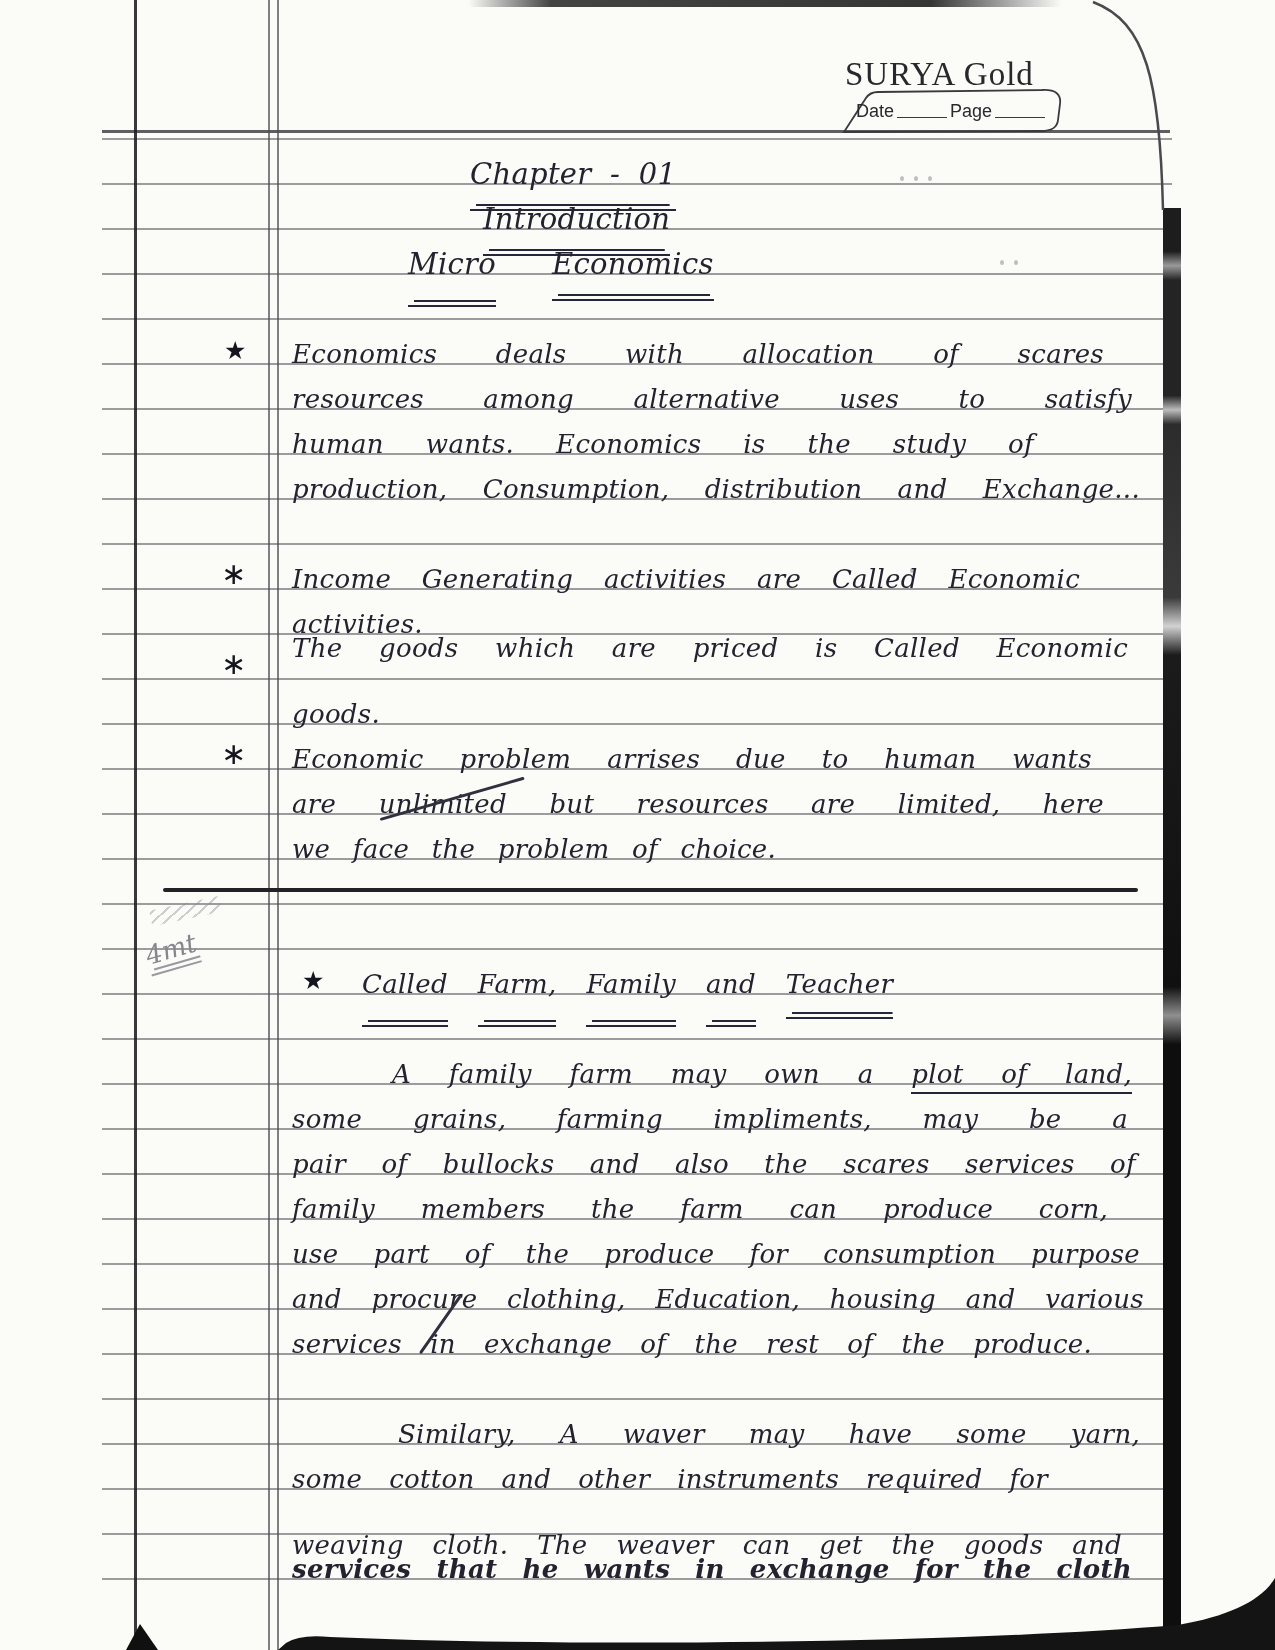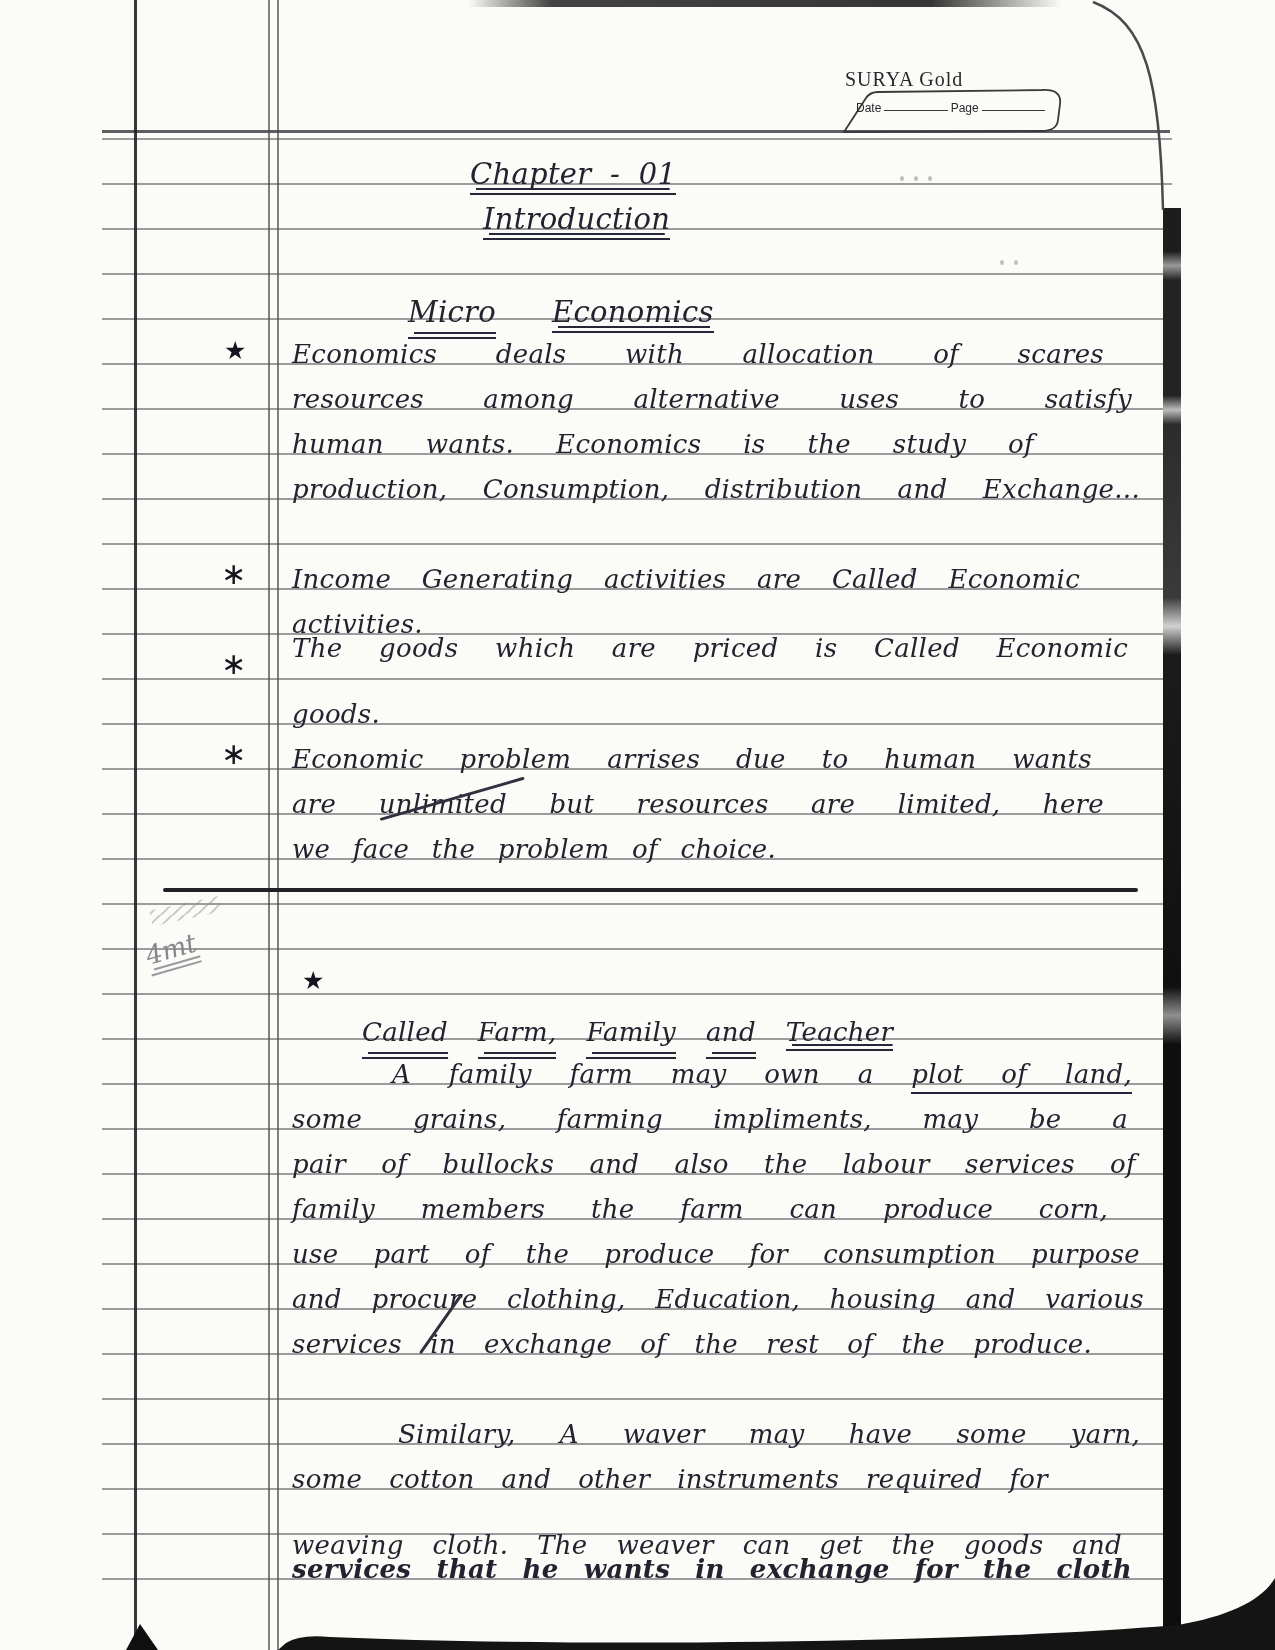--- a/index.html
+++ b/index.html
@@ -56,8 +56,8 @@
   .divider{position:absolute;left:163px;top:888px;width:975px;height:4px;background:#212126;border-radius:2px;}
   
   .brand{
-    position:absolute;left:845px;top:68px;
-    font-family:"Liberation Serif",serif;font-size:20px;letter-spacing:1px;color:#28282c;
+    position:absolute;left:845px;top:56px;
+    font-family:"Liberation Serif",serif;font-size:33px;letter-spacing:1px;color:#28282c;
   }
   .banner-svg{position:absolute;left:836px;top:88px;}
   .dp-row{

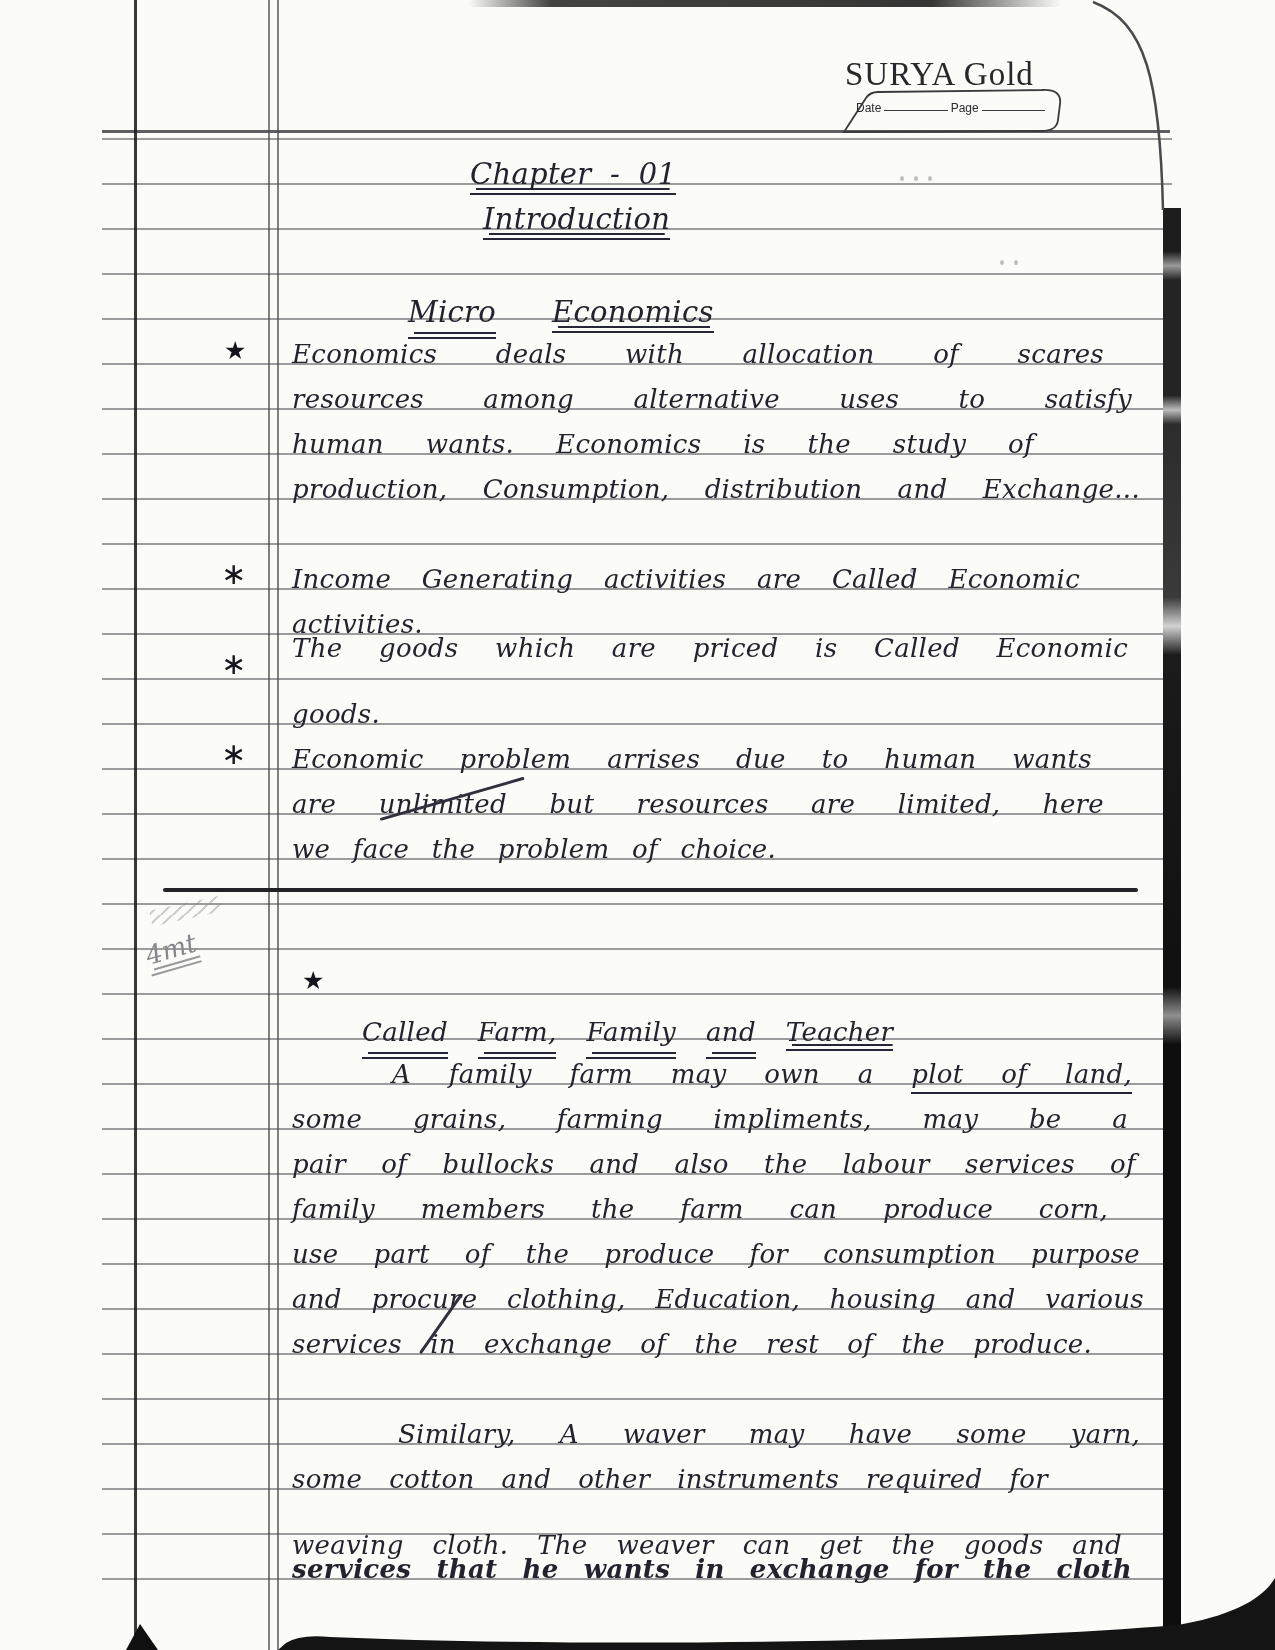--- a/index.html
+++ b/index.html
@@ -62,7 +62,7 @@
   .banner-svg{position:absolute;left:836px;top:88px;}
   .dp-row{
     position:absolute;left:856px;top:101px;width:192px;display:flex;align-items:flex-end;
-    font-family:"Liberation Sans",sans-serif;font-size:12px;color:#2a2a2e;
+    font-family:"Liberation Sans",sans-serif;font-size:18px;color:#2a2a2e;
   }
   .fl{flex:1;border-bottom:1.5px solid #3a3a3e;margin:0 3px 4px 3px;height:1px;}
   

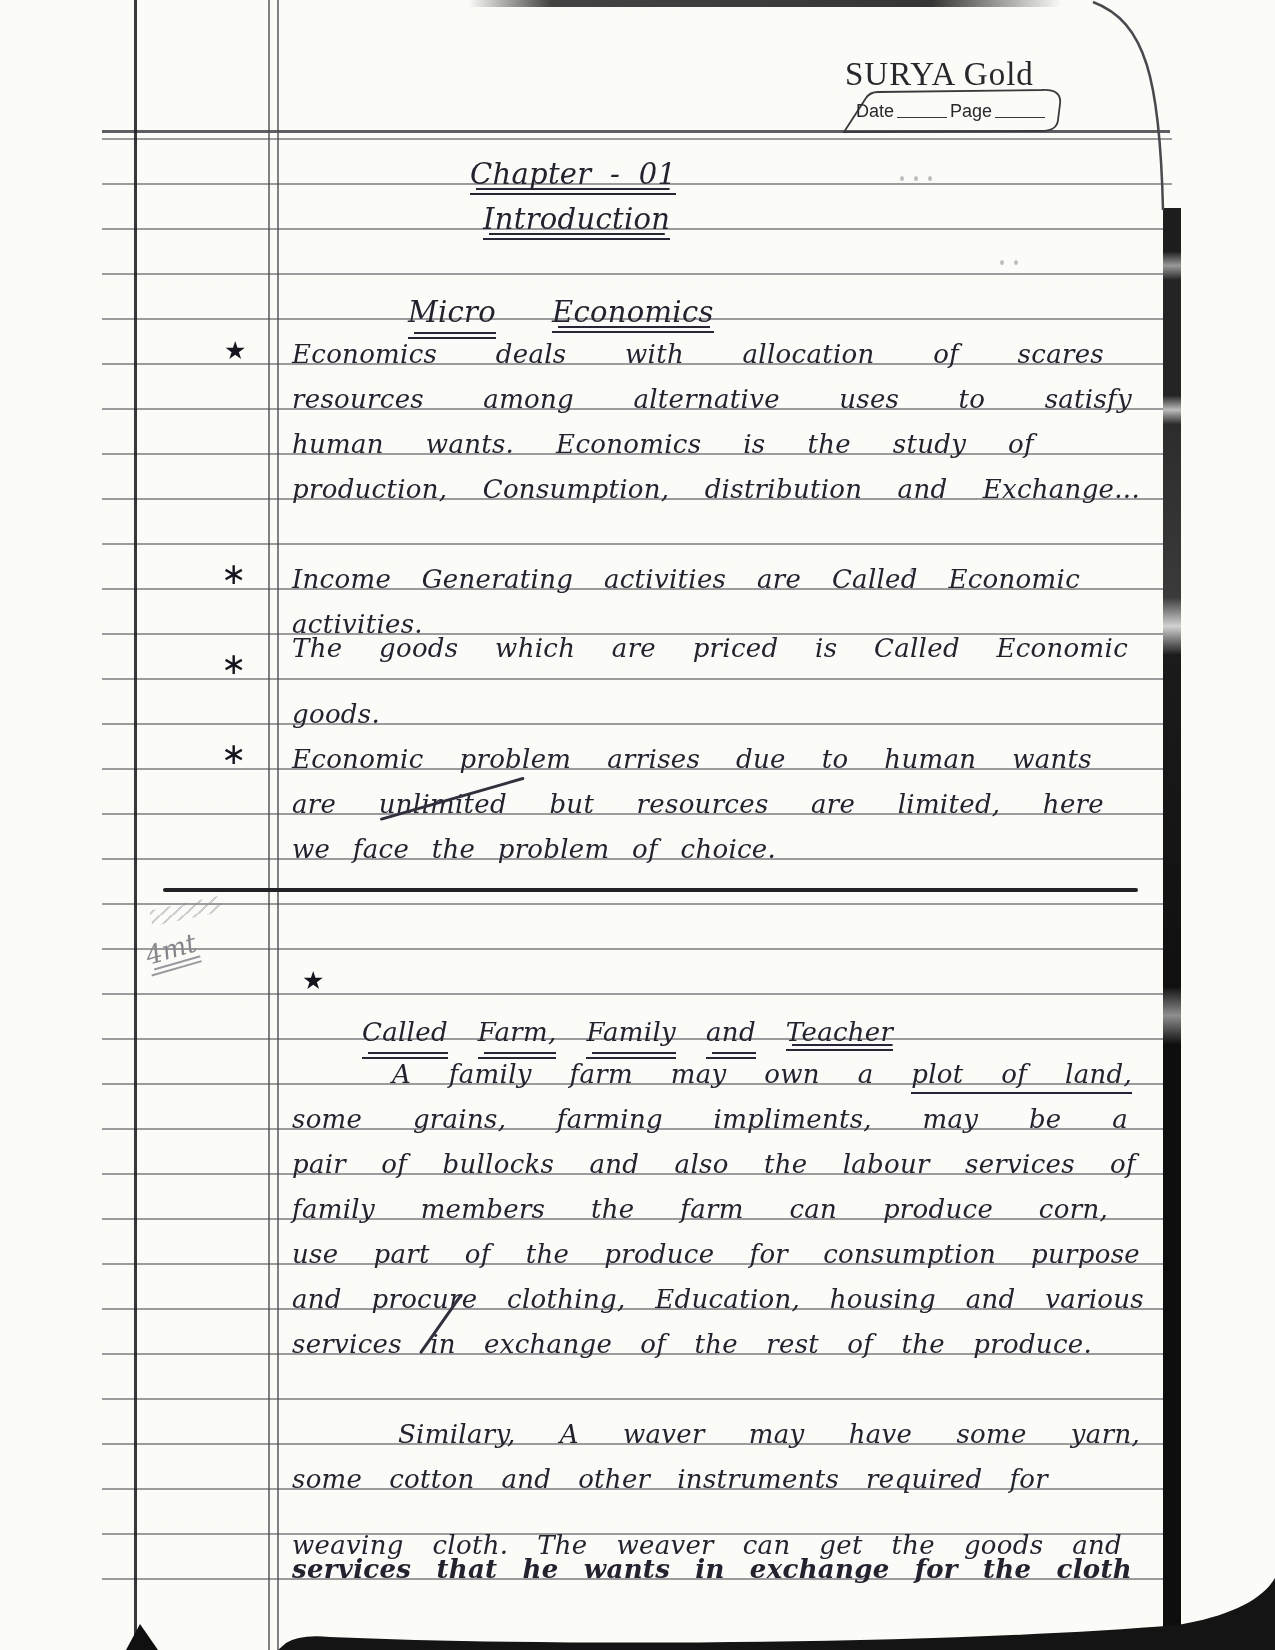--- a/index.html
+++ b/index.html
@@ -41,12 +41,11 @@
   .title{font-size:29px;}
   
   .du{
-    padding-bottom:4px;
+    padding-bottom:20px;
     background-image:linear-gradient(#26263a,#26263a),linear-gradient(#26263a,#26263a);
     background-repeat:no-repeat;
     background-size:100% 2px,94% 2px;
     background-position:left bottom,6px calc(100% - 5px);
-    margin-top:48px;
   }
   .hw-word{margin-right:30px;display:inline-block;}
   .su{border-bottom:2.5px solid #23233a;padding-bottom:3px;}

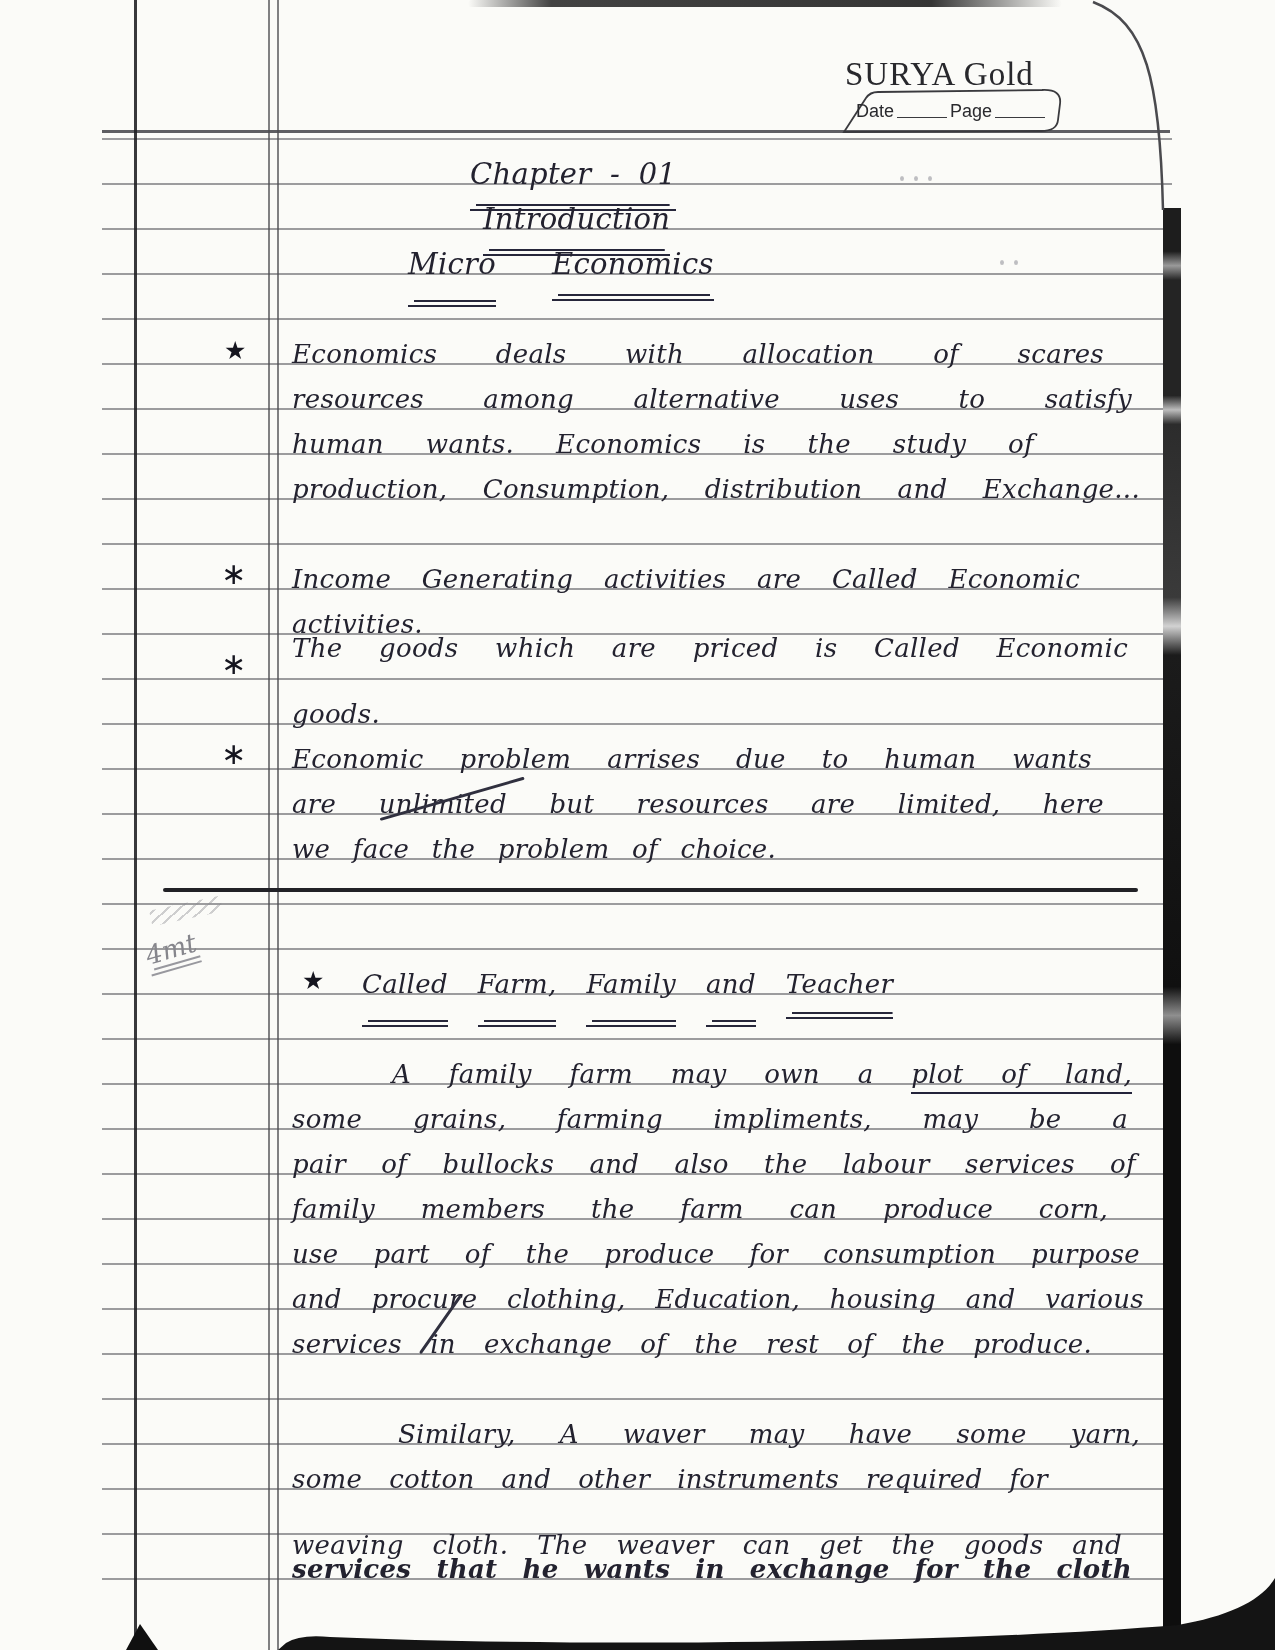--- a/index.html
+++ b/index.html
@@ -165,7 +165,7 @@
     <span class="su">plot of land,</span>
   </div>
   <div class="row just" style="left:292px;top:1097px;width:836px;">some grains, farming impliments, may be a</div>
-  <div class="row just" style="left:292px;top:1142px;width:844px;">pair of bullocks and also the labour services of</div>
+  <div class="row just" style="left:292px;top:1142px;width:844px;">pair of bullocks and also the scares services of</div>
   <div class="row just" style="left:292px;top:1187px;width:816px;">family members the farm can produce corn,</div>
   <div class="row just" style="left:292px;top:1232px;width:848px;">use part of the produce for consumption purpose</div>
   <div class="row just" style="left:292px;top:1277px;width:852px;">and procure clothing, Education, housing and various</div>

